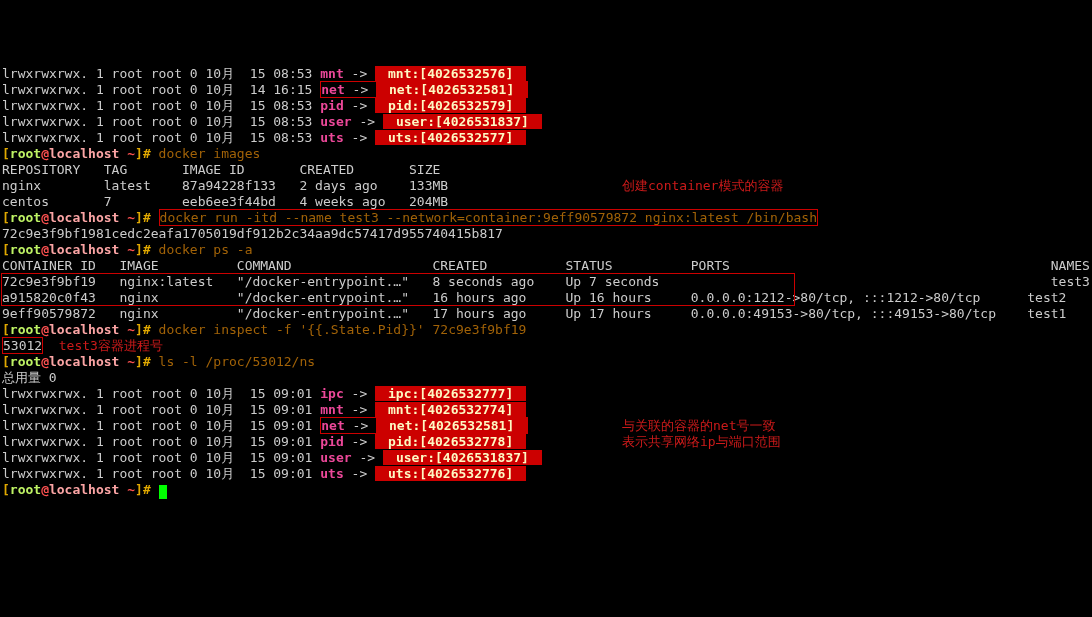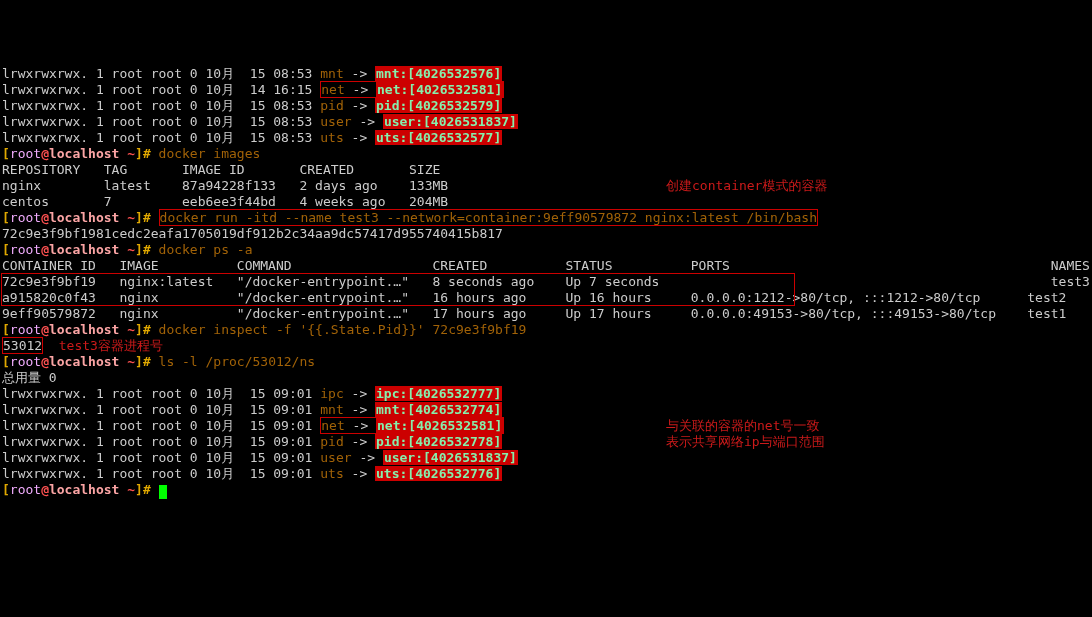--- a/index.html
+++ b/index.html
@@ -22,7 +22,7 @@
   .prompt-path { color: #ff5151; font-weight: bold; }
   .prompt-brkt { color: #e0a800; font-weight: bold; }
   .cmd { color: #a16207; }
-  .ns-name { color: #a16207; font-weight: normal; }
+  .ns-name { color: #ec4899; font-weight: bold; }
   .ns-target {
     background: #cc0000;
     color: #86efac;

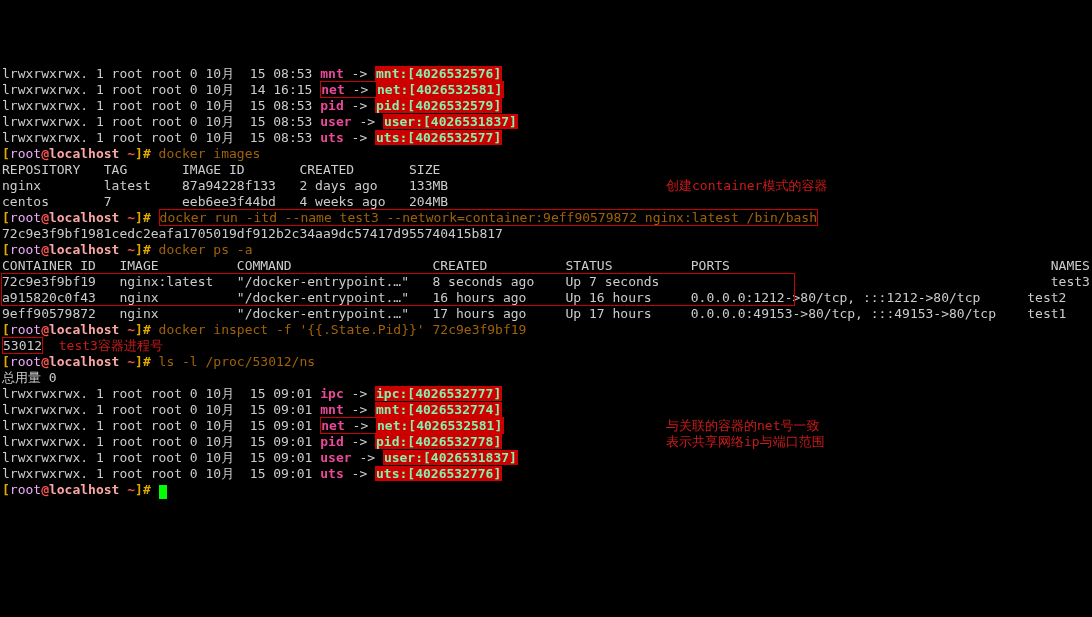--- a/index.html
+++ b/index.html
@@ -25,9 +25,9 @@
   .ns-name { color: #ec4899; font-weight: bold; }
   .ns-target {
     background: #cc0000;
-    color: #86efac;
+    color: #fef9c3;
     font-weight: bold;
-    padding: 0 1px;
+    padding: 0 13px;
   }
   .redbox {
     border: 1px solid #cc0000;

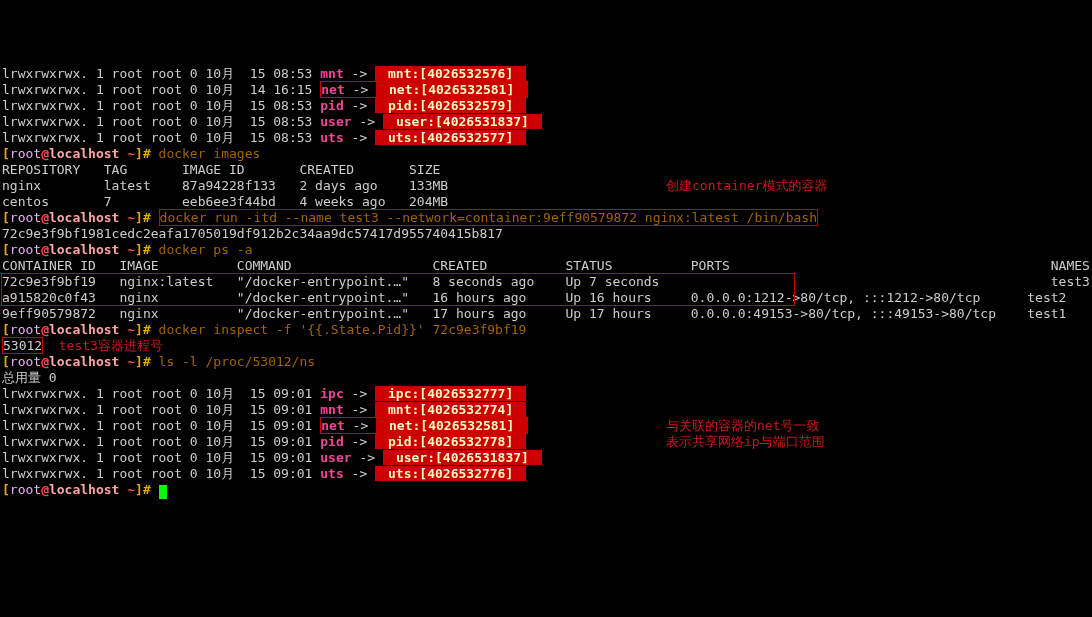--- a/index.html
+++ b/index.html
@@ -16,7 +16,7 @@
     overflow: hidden;
     white-space: pre;
   }
-  .prompt-user { color: #f0abfc; font-weight: normal; text-align: right; }
+  .prompt-user { color: #bef264; font-weight: bold; text-align: right; }
   .prompt-at   { color: #ff5151; font-weight: bold; }
   .prompt-host { color: #fca5a5; font-weight: bold; }
   .prompt-path { color: #ff5151; font-weight: bold; }

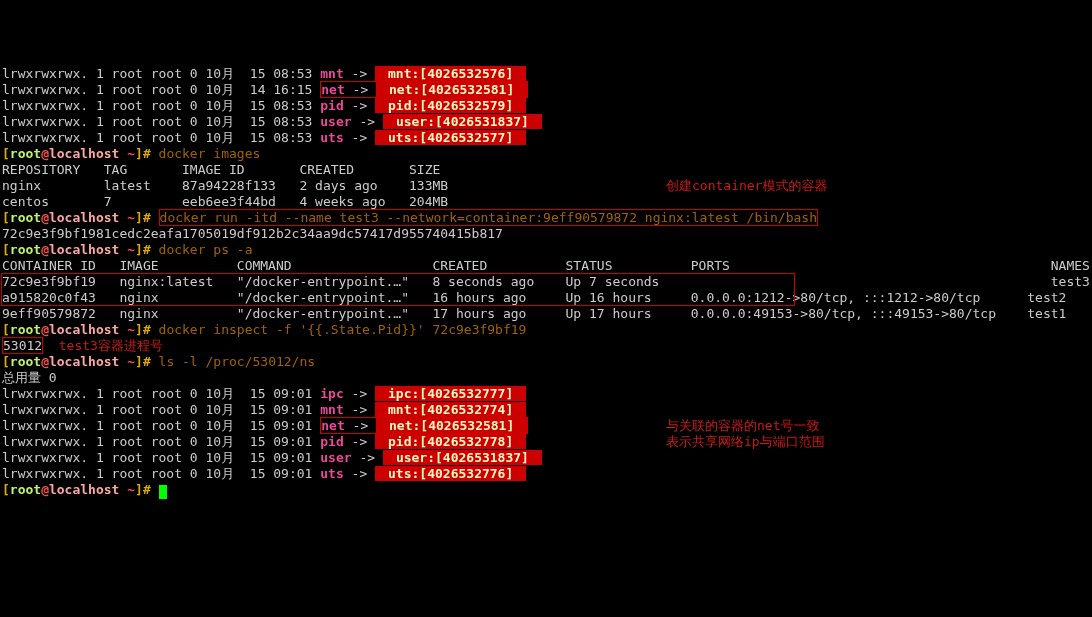--- a/index.html
+++ b/index.html
@@ -49,7 +49,7 @@
     top: 1px;
   }
   .relbox { position: relative; align-items: center; }
-  .anno-abs { position: absolute; margin-left: 44px; }
+  .anno-abs { position: absolute; }
   .ps-container { position: relative; }
   .ps-redbox {
     position: absolute;

